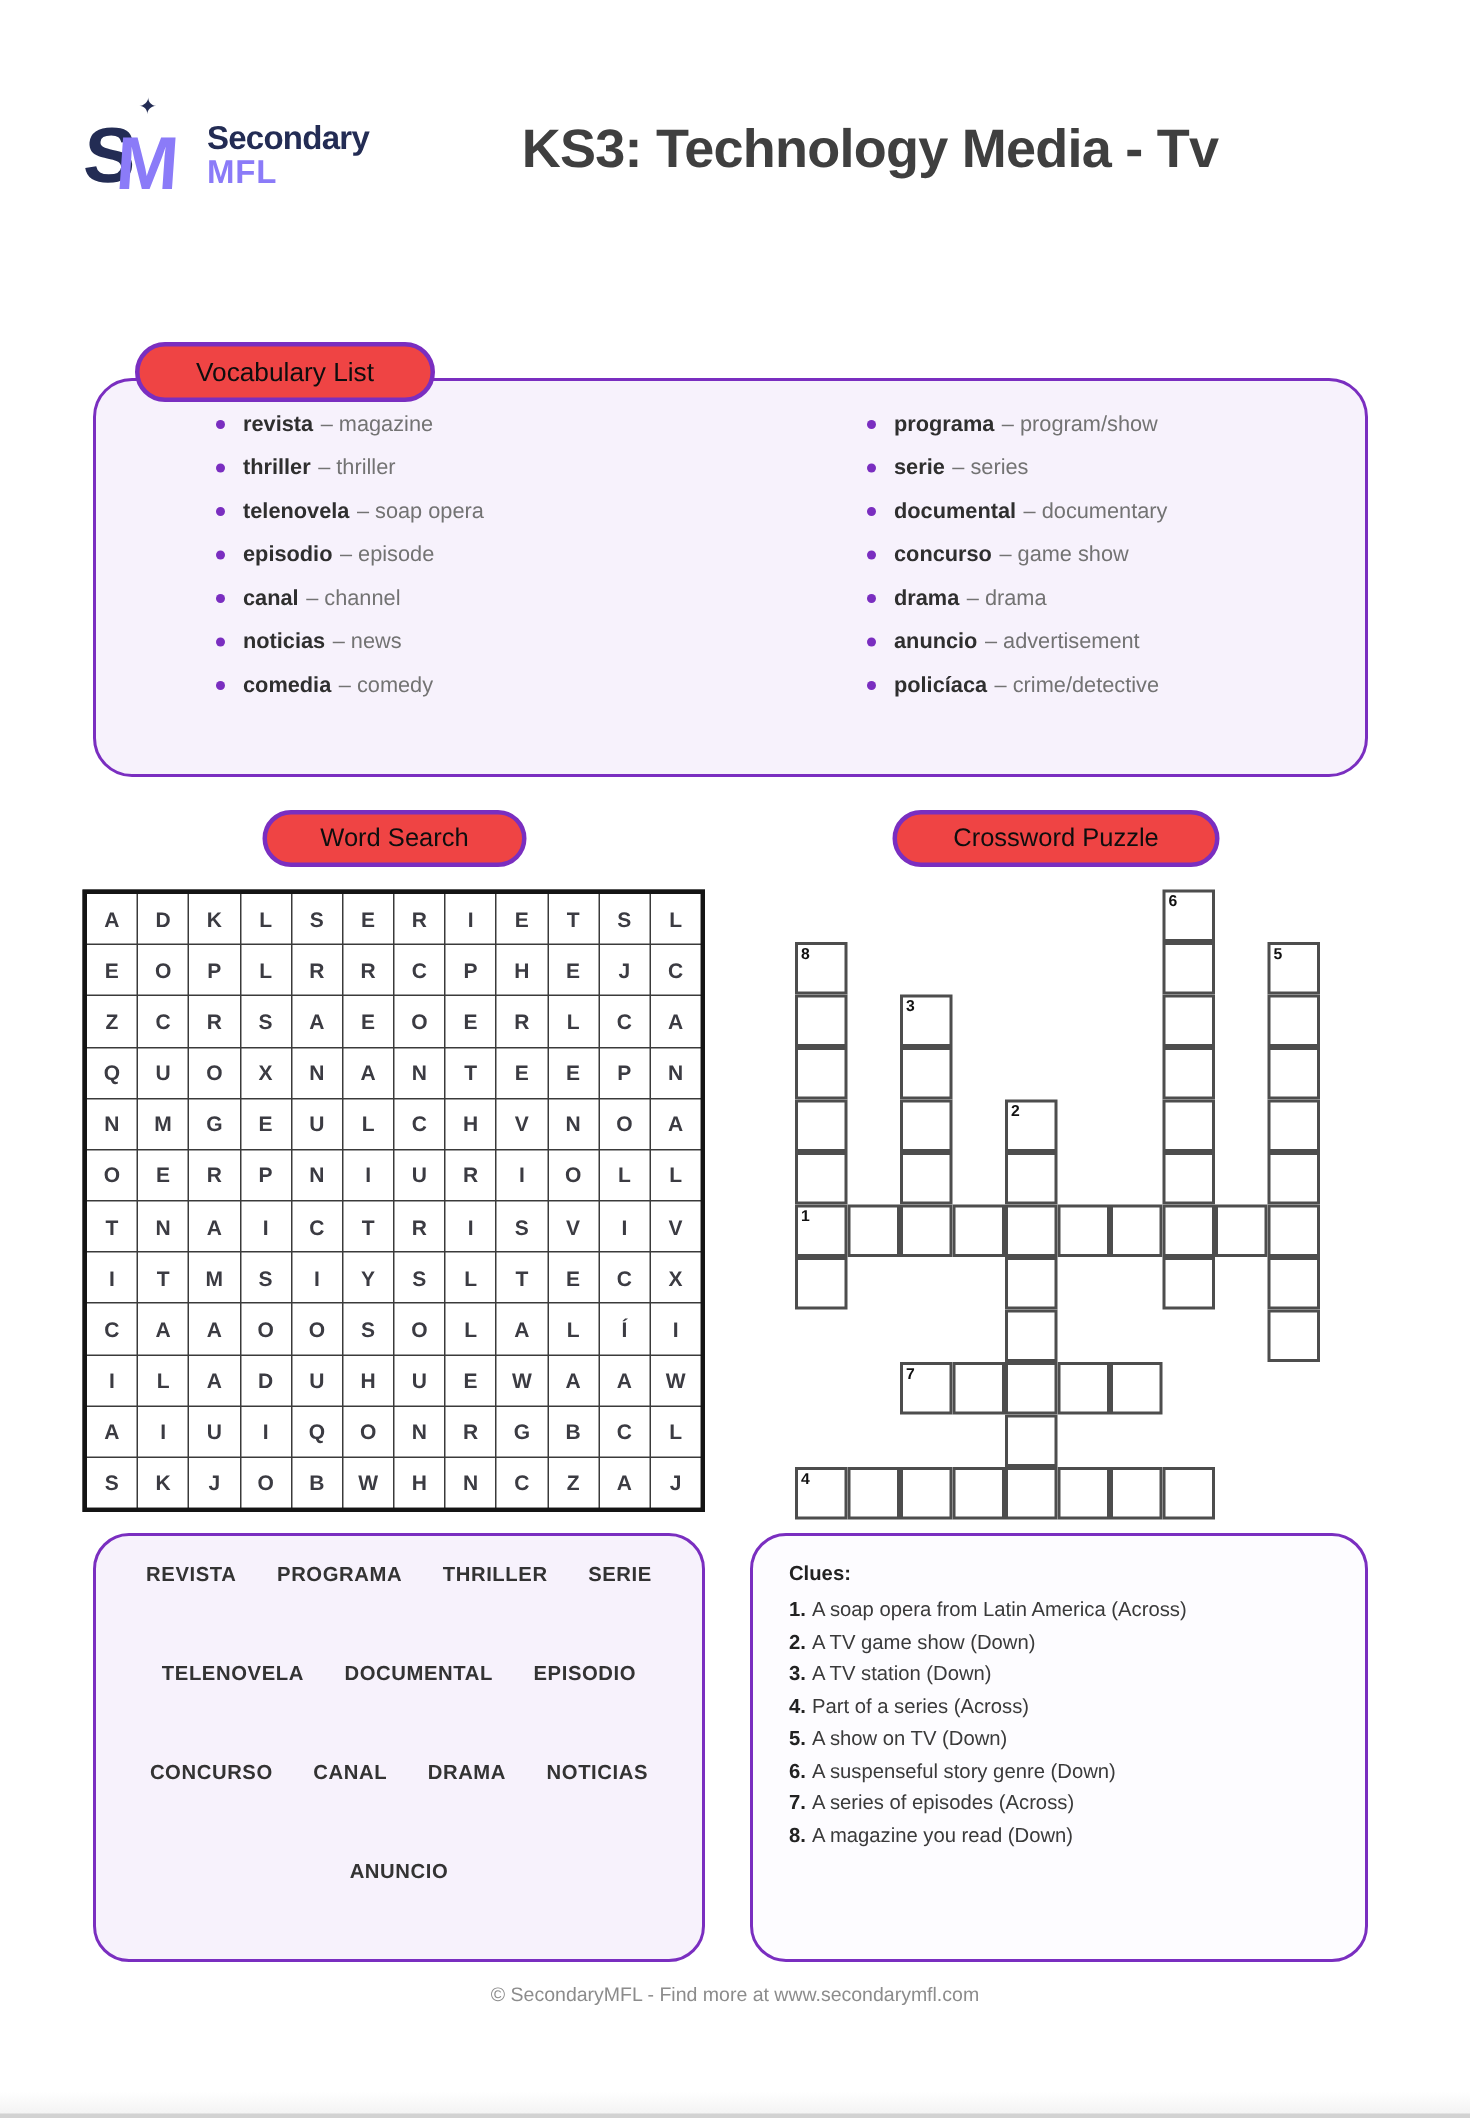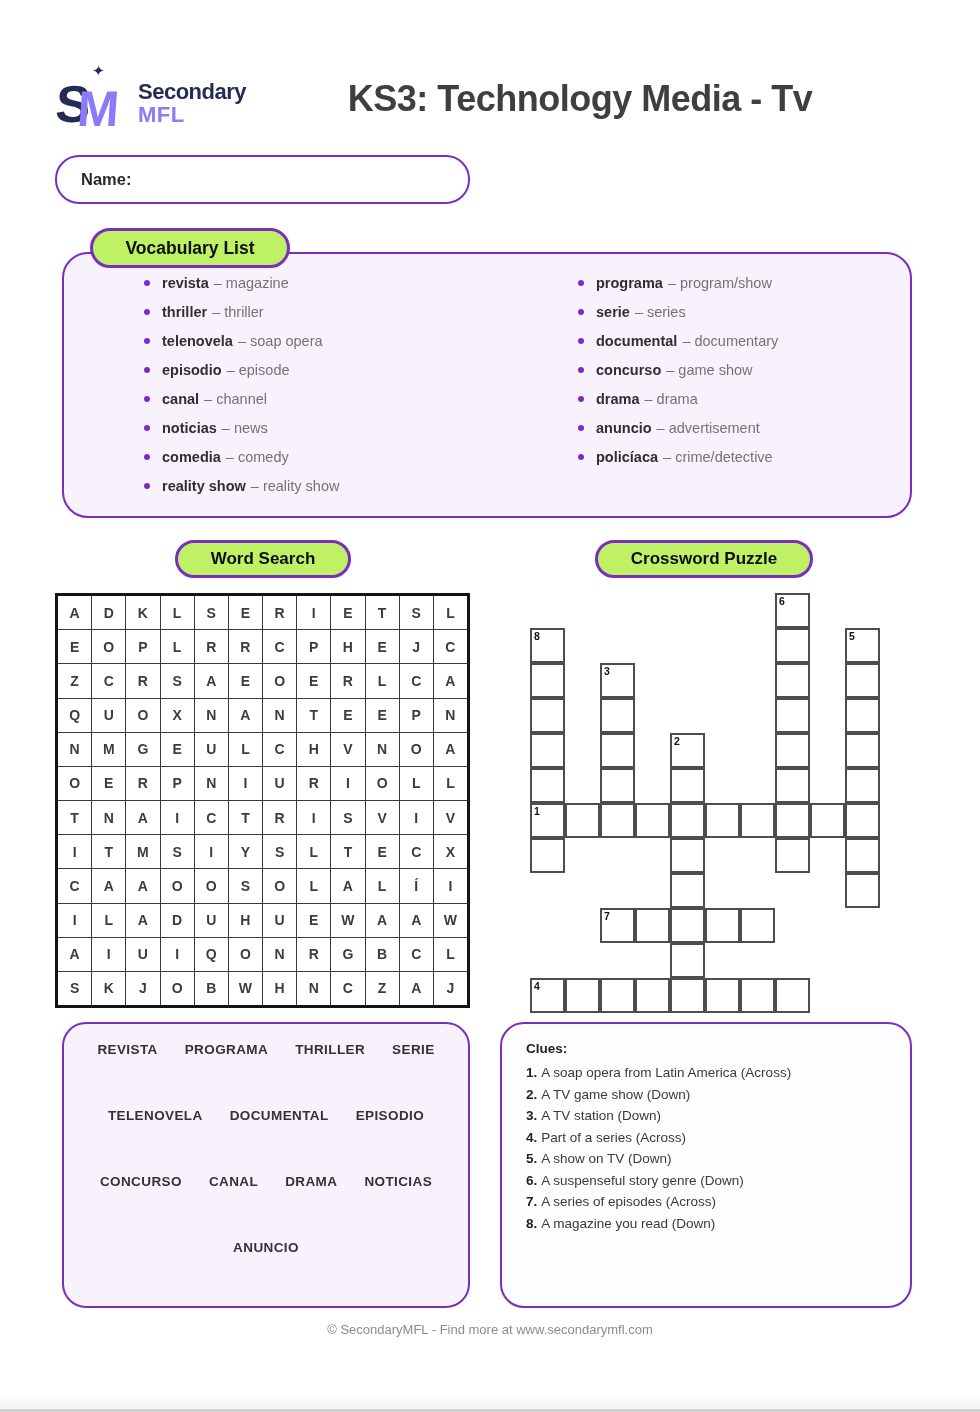--- a/index.html
+++ b/index.html
@@ -94,9 +94,6 @@
   </div>
   <h1 class="title">KS3: Technology Media - Tv</h1>
 
-  <div class="field name-field">
-    <span class="field-label">Name:</span>
-  </div>
 
   <div class="pill vocab-pill">Vocabulary List</div>
   <section class="vocab-box">

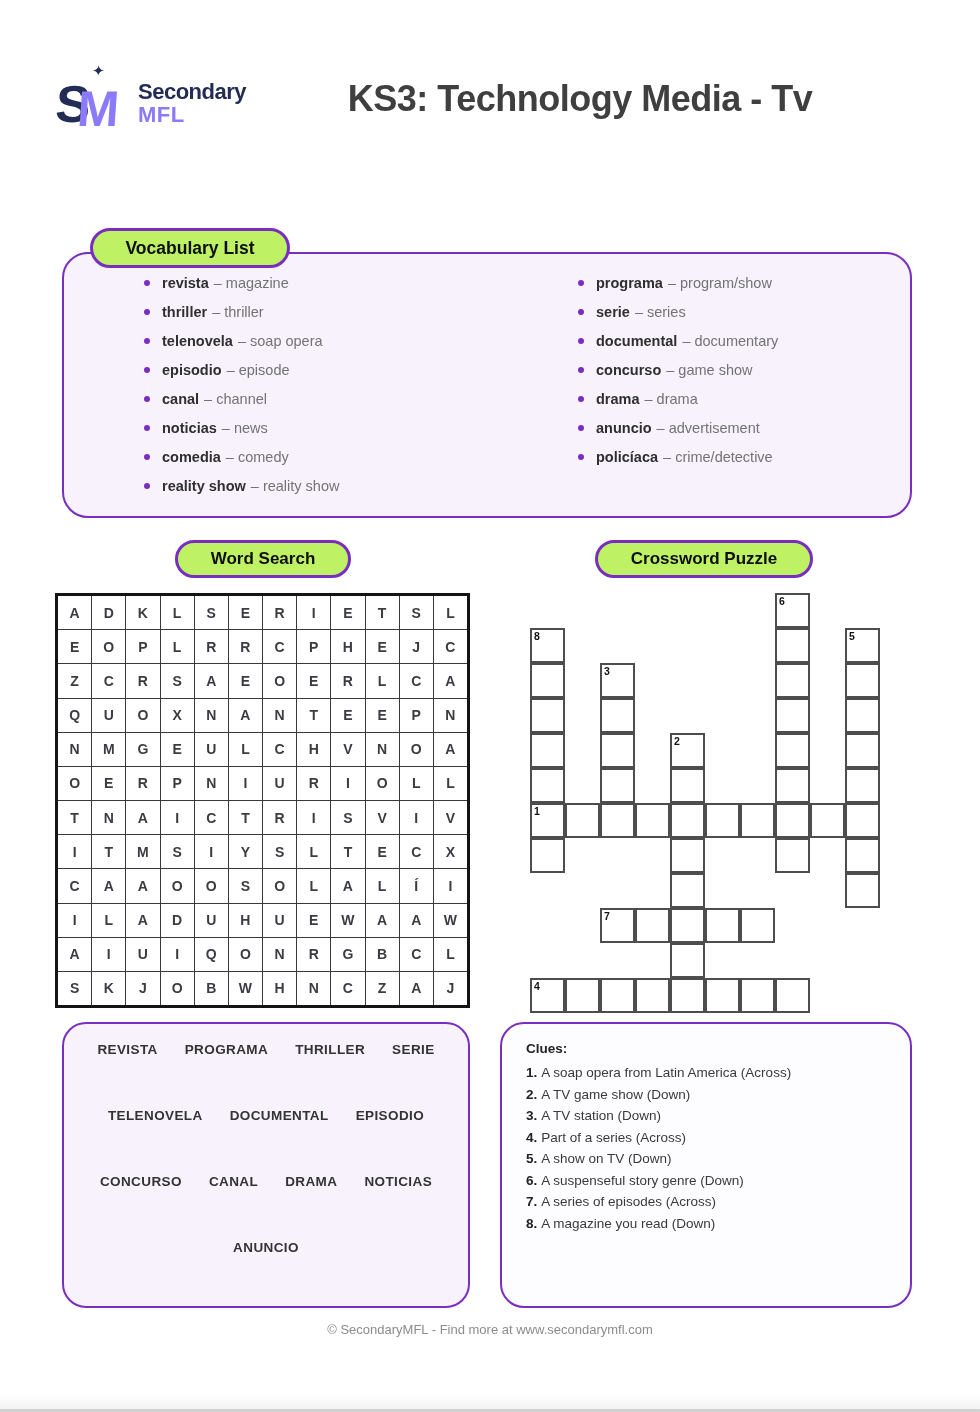--- a/index.html
+++ b/index.html
@@ -35,7 +35,7 @@
   .field-label{font-size:16.5px;font-weight:bold;color:#2a2a33;padding-left:24px;}
 
   
-  .pill{position:absolute;background:#bef264;border:3px solid var(--accent-purple);border-radius:22px;display:flex;align-items:center;justify-content:center;font-weight:bold;color:#0e0e0e;z-index:2;}
+  .pill{position:absolute;background:#ef4444;border:3px solid var(--accent-purple);border-radius:22px;display:flex;align-items:center;justify-content:center;font-weight:normal;color:#0e0e0e;z-index:2;}
   .vocab-pill{left:90px;top:228px;width:200px;height:40px;font-size:17.5px;}
   .ws-pill{left:175px;top:540px;width:176px;height:38px;font-size:17px;}
   .cw-pill{left:595px;top:540px;width:218px;height:38px;font-size:17px;text-align:center;}

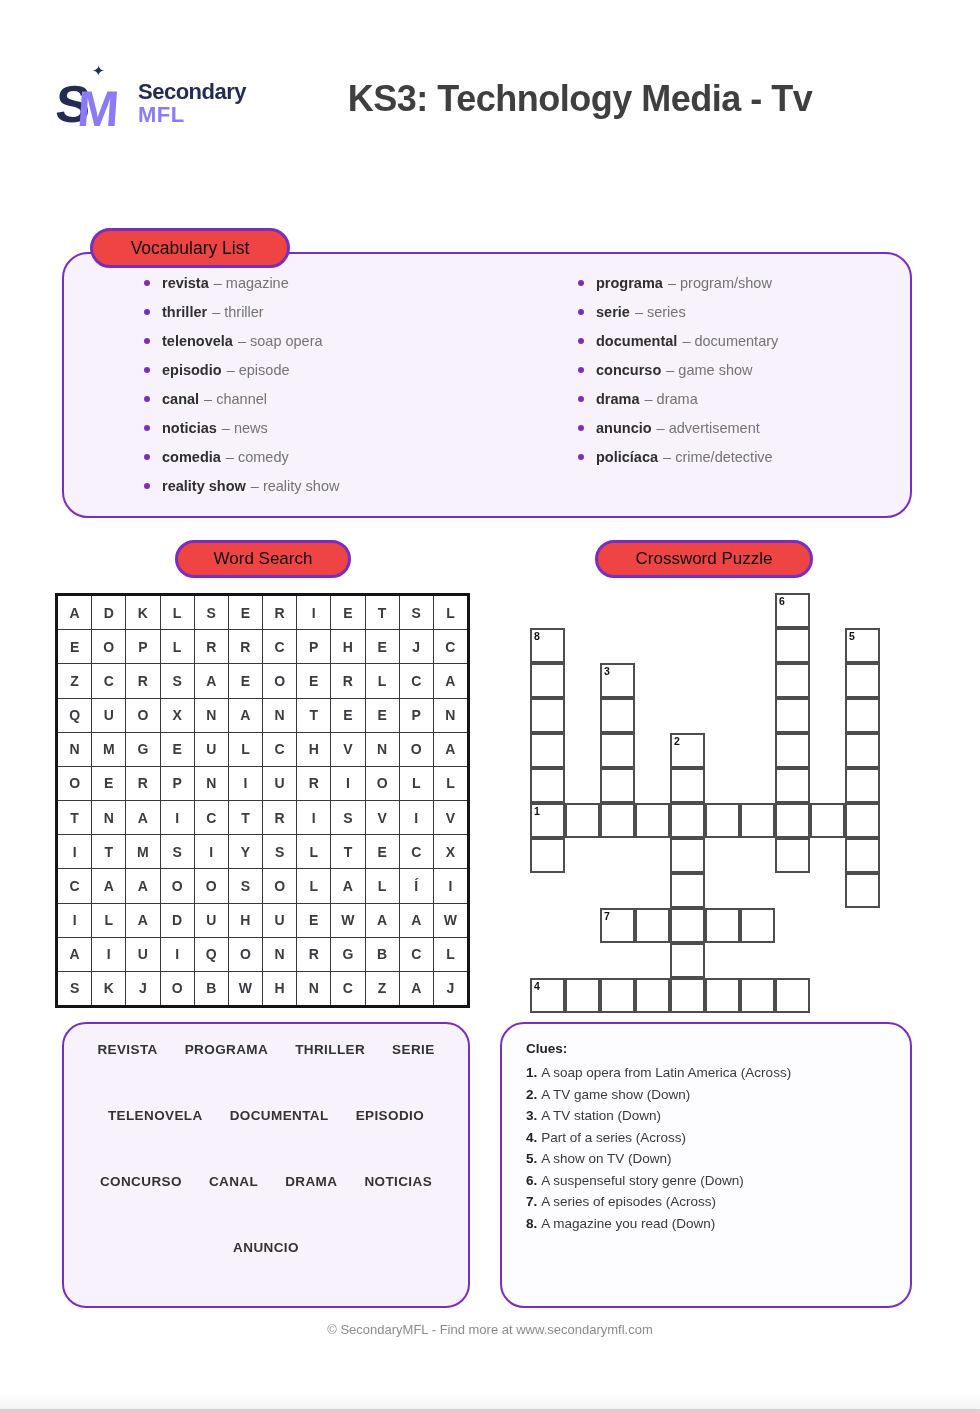--- a/index.html
+++ b/index.html
@@ -133,11 +133,6 @@
           <span class="term">comedia</span>
           <span class="def">– comedy</span>
         </div>
-        <div class="vocab-item">
-          <span class="bullet"></span>
-          <span class="term">reality show</span>
-          <span class="def">– reality show</span>
-        </div>
       </div>
     <div class="vocab-col right">
         <div class="vocab-item">

